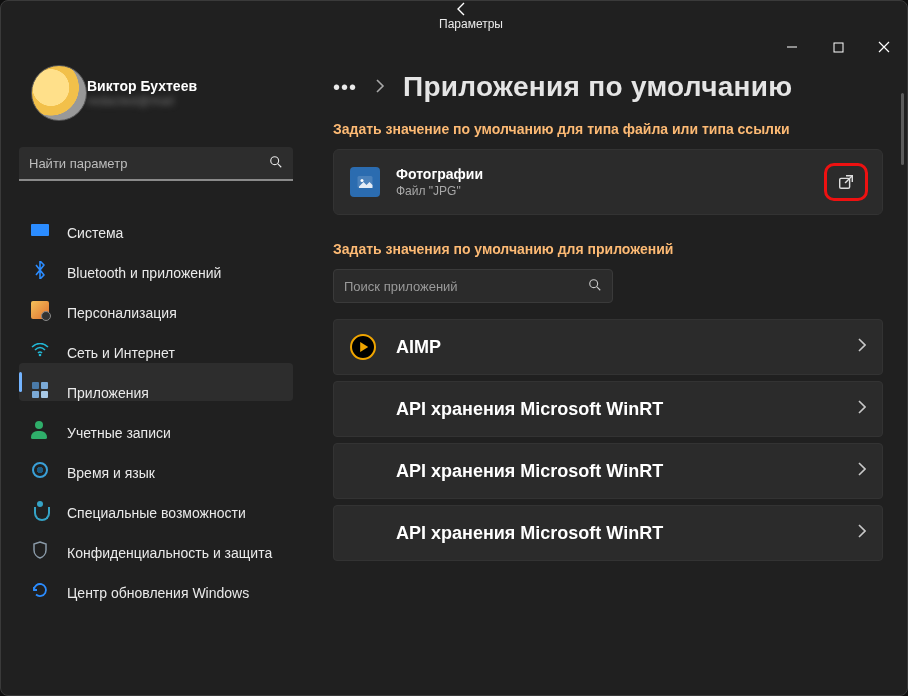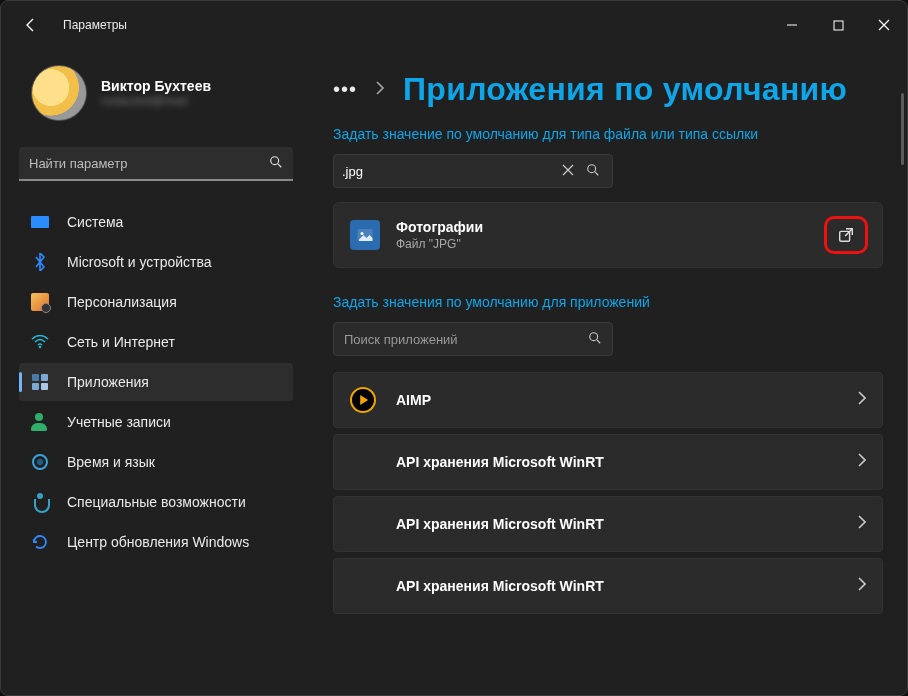--- a/index.html
+++ b/index.html
@@ -7,7 +7,7 @@
   .window { width: 908px; height: 696px; background: #202020; border: 1px solid #3a3a3a; border-radius: 8px; position: relative; overflow: hidden; }
 
   
-  .titlebar { height: 48px; display: flex; align-items: center; padding: 0 0 0 16px; color: #fff; }
+  .titlebar { height: 48px; display: flex; align-items: center; padding: 0 0 0 16px; color: #fff; flex-direction: column; }
   .back-btn { width: 28px; height: 28px; display: flex; align-items: center; justify-content: center; color: #fff; font-size: 16px; cursor: pointer; }
   .title { margin-left: 18px; font-size: 12px; color: #eaeaea; }
   .win-controls { margin-left: auto; display: flex; }

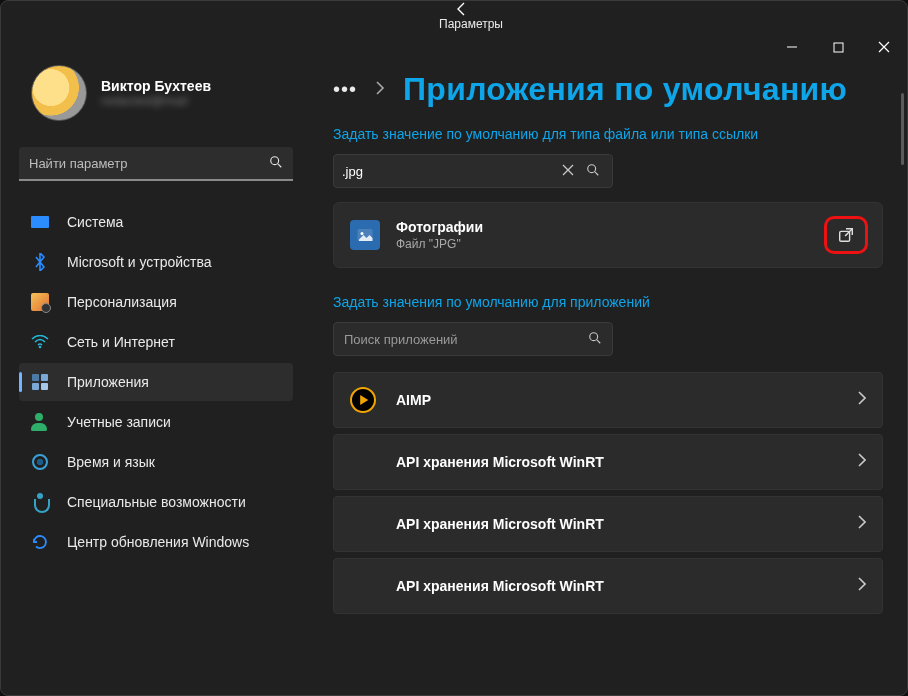--- a/index.html
+++ b/index.html
@@ -21,7 +21,7 @@
   .sidebar { width: 308px; padding: 12px 10px 0 12px; display: flex; flex-direction: column; }
   .profile { display: flex; align-items: center; padding: 4px 8px 18px 18px; }
   .avatar { width: 56px; height: 56px; border-radius: 50%; background: radial-gradient(circle at 35% 40%, #ffe08a 0 38%, #f2c04a 39% 58%, #999 59% 100%); border:1px solid #555; }
-  .profile-text { margin-left: 14px; color: #fff; }
+  .profile-text { color: #fff; }
   .profile-name { font-size: 14px; font-weight: 600; }
   .profile-sub { font-size: 12px; color: #7a7a7a; filter: blur(3px); letter-spacing: 0.5px; }
 

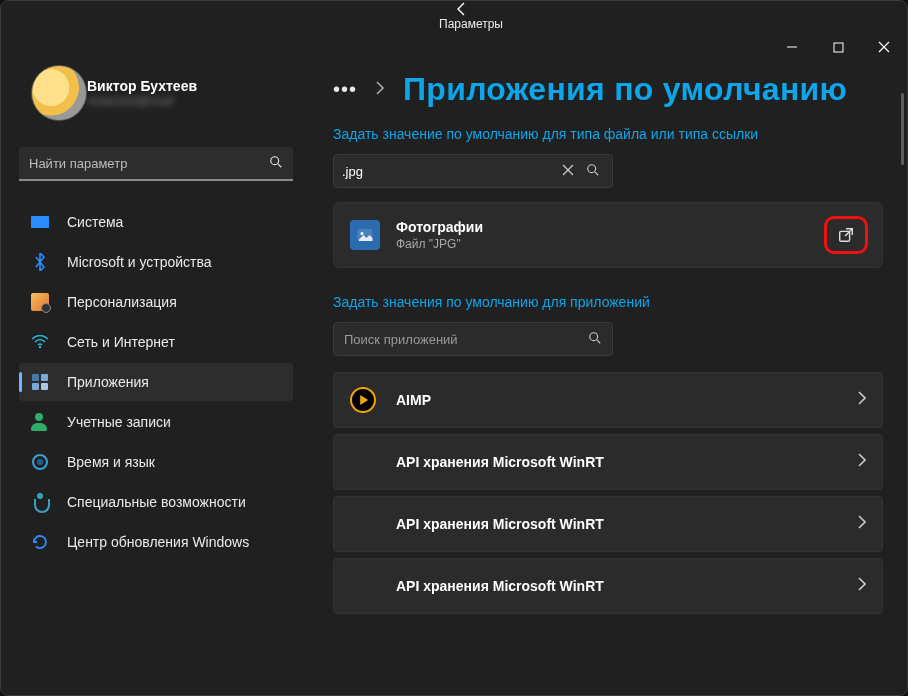--- a/index.html
+++ b/index.html
@@ -41,7 +41,7 @@
   .breadcrumb-row { display: flex; align-items: center; gap: 18px; margin-bottom: 18px; }
   .dots { color: #eaeaea; font-size: 20px; letter-spacing: 1px; cursor:pointer; }
   .chevron-sep { color: #a8a8a8; font-size: 14px; }
-  .page-title { color: #0ea5e9; font-size: 32px; font-weight: 600; letter-spacing: 0.3px; }
+  .page-title { color: #e5e5e5; font-size: 28px; font-weight: 600; letter-spacing: 0.3px; }
 
   .section-label { color: #0ea5e9; font-size: 14px; margin-bottom: 12px; font-weight: 400; }
 

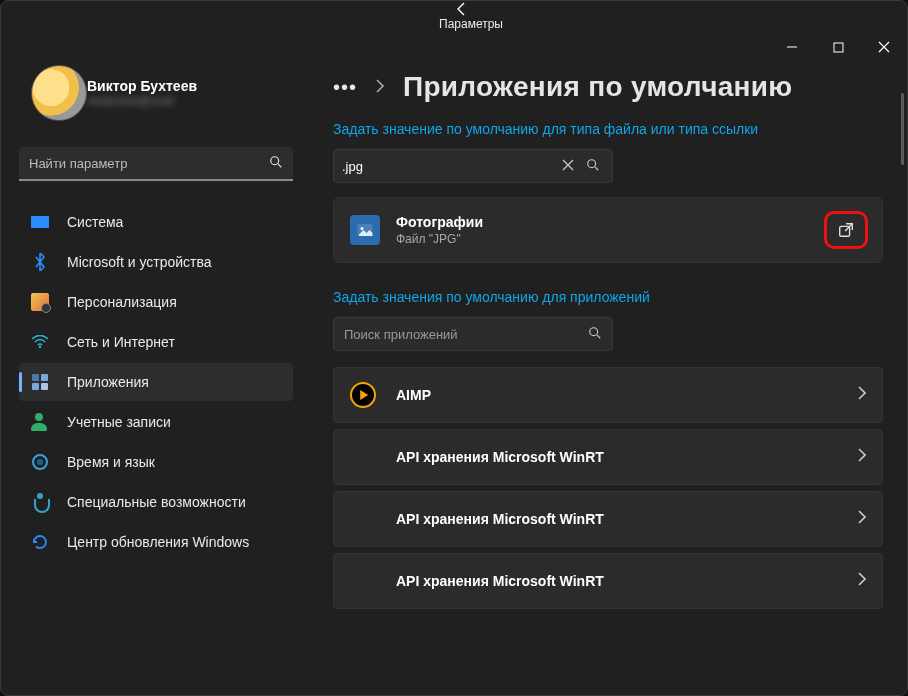--- a/index.html
+++ b/index.html
@@ -43,7 +43,7 @@
   .chevron-sep { color: #a8a8a8; font-size: 14px; }
   .page-title { color: #e5e5e5; font-size: 28px; font-weight: 600; letter-spacing: 0.3px; }
 
-  .section-label { color: #0ea5e9; font-size: 14px; margin-bottom: 12px; font-weight: 400; }
+  .section-label { color: #fdba74; font-size: 14px; margin-bottom: 12px; font-weight: 700; }
 
   .ext-search { width: 280px; height: 34px; background: #2b2b2b; border: 1px solid #3a3a3a; border-radius: 4px; display: flex; align-items: center; padding: 0 8px; margin-bottom: 14px; }
   .ext-search input { flex:1; background: transparent; border:none; outline:none; color:#fff; font-size:13px; }

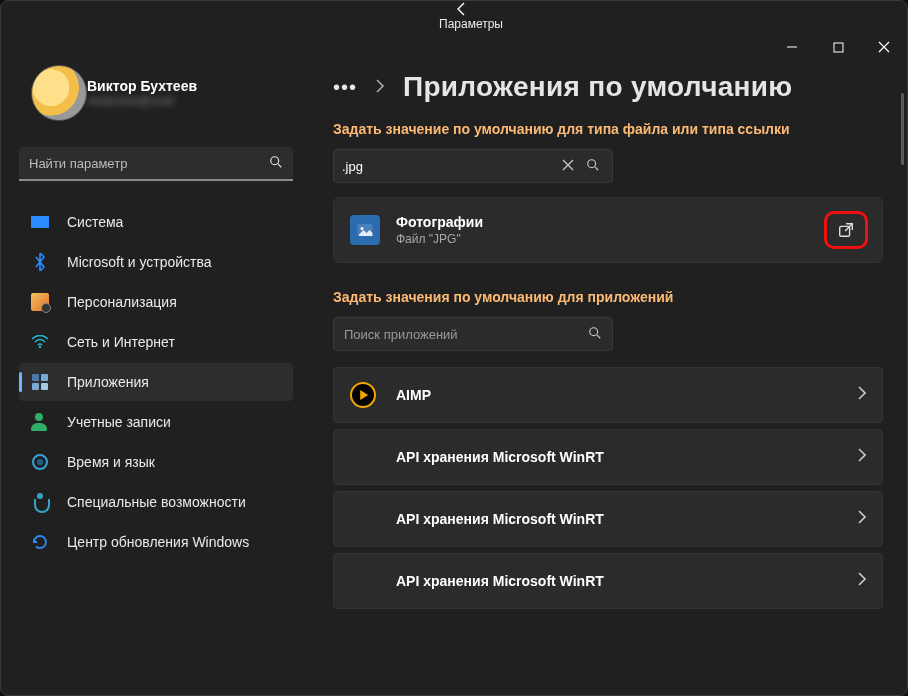--- a/index.html
+++ b/index.html
@@ -233,20 +233,6 @@
 
       <div class="section-label">Задать значение по умолчанию для типа файла или типа ссылки</div>
 
-      <div class="ext-search">
-        <input value=".jpg" style="">
-        <span class="clear-x">
-          <svg width="12" height="12" viewBox="0 0 12 12">
-              <path d="M1 1 L11 11 M11 1 L1 11" stroke="#c8c8c8" stroke-width="1.3"></path>
-            </svg>
-        </span>
-        <span class="mag">
-          <svg width="14" height="14" viewBox="0 0 16 16">
-              <circle cx="6.5" cy="6.5" r="4.5" stroke="#c8c8c8" stroke-width="1.3" fill="none"></circle>
-              <line x1="10.2" y1="10.2" x2="14" y2="14" stroke="#c8c8c8" stroke-width="1.3"></line>
-            </svg>
-        </span>
-      </div>
 
       <div class="result-card">
         <div class="app-icon">

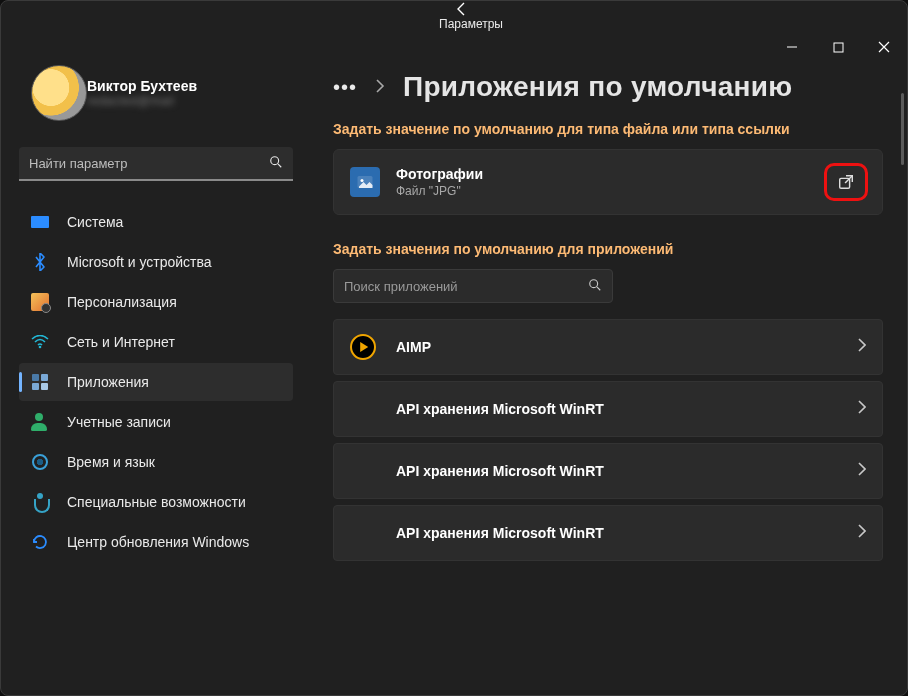--- a/index.html
+++ b/index.html
@@ -31,7 +31,7 @@
   .search .icon { color: #e6e6e6; font-size: 14px; }
 
   .nav { margin-top: 18px; display: flex; flex-direction: column; gap: 2px; padding: 0 6px; }
-  .nav-item { height: 38px; display: flex; align-items: center; padding: 0 10px; border-radius: 4px; color: #eaeaea; font-size: 14px; cursor: pointer; position: relative; }
+  .nav-item { height: 38px; display: flex; align-items: flex-end; padding: 0 10px; border-radius: 4px; color: #eaeaea; font-size: 14px; cursor: pointer; position: relative; }
   .nav-item.active { background: #2d2d2d; }
   .nav-item.active::before { content:""; position:absolute; left:0; top:9px; bottom:9px; width:3px; background:#74b4ff; border-radius:2px; }
   .nav-item .ni-icon { width: 22px; height: 22px; margin-right: 16px; display:flex; align-items:center; justify-content:center; font-size:16px; }

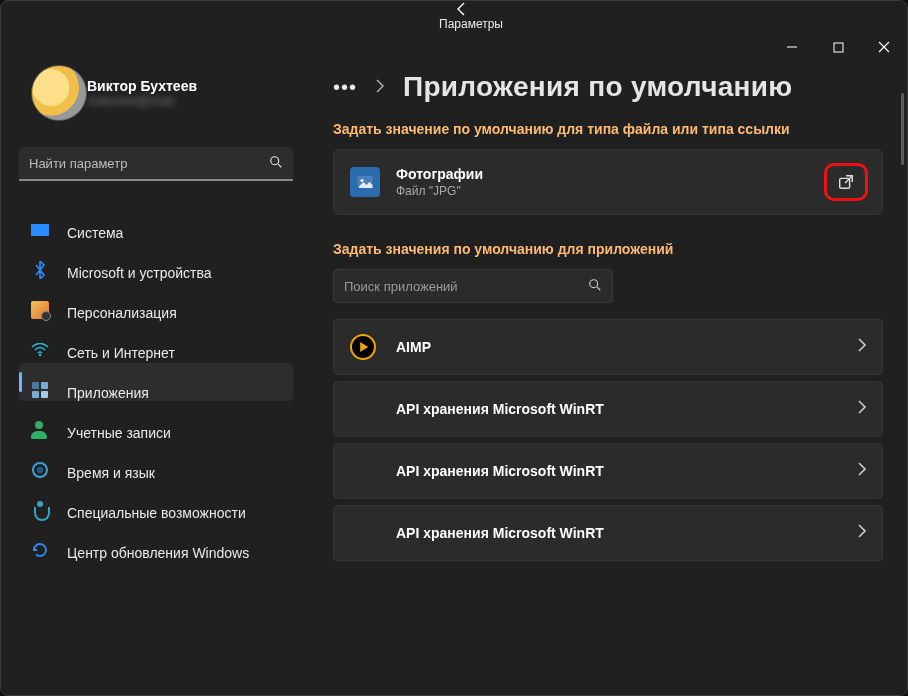--- a/index.html
+++ b/index.html
@@ -162,7 +162,7 @@
                 <path d="M3 4 L11 14 L7 18 L7 0 L11 4 L3 14" stroke="#2b8cff" stroke-width="1.6" fill="none" stroke-linejoin="round"></path>
               </svg>
           </span>
-          <span>Microsoft и устройства</span>
+          <span>Bluetooth и приложений</span>
         </div>
         <div class="nav-item">
           <span class="ni-icon">

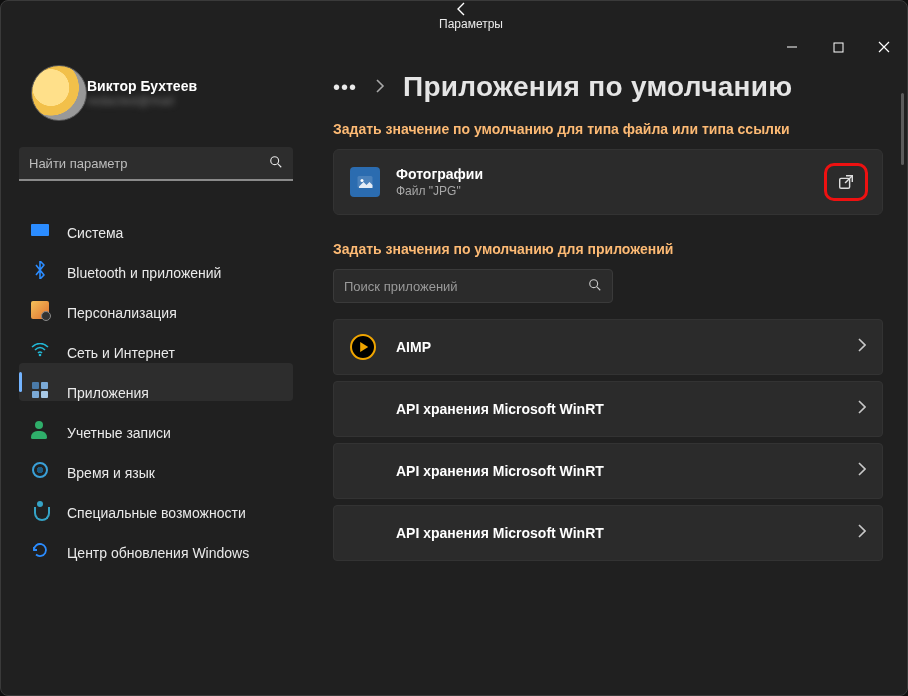--- a/index.html
+++ b/index.html
@@ -66,7 +66,7 @@
   .app-list { display:flex; flex-direction:column; gap:6px; }
   .app-row { height:56px; background:#2b2b2b; border:1px solid #333; border-radius:4px; display:flex; align-items:center; padding:0 16px; cursor:pointer; }
   .app-row .row-icon { width:26px; height:26px; border-radius:50%; margin-right:20px; display:flex; align-items:center; justify-content:center; }
-  .app-row .row-label { flex:1; color:#fff; font-size:14px; font-weight:600; }
+  .app-row .row-label { flex:1; color:#fff; font-size:18px; font-weight:600; }
   .app-row .row-icon.empty { visibility:hidden; }
   .app-row .chev { color:#c8c8c8; font-size:16px; }
 

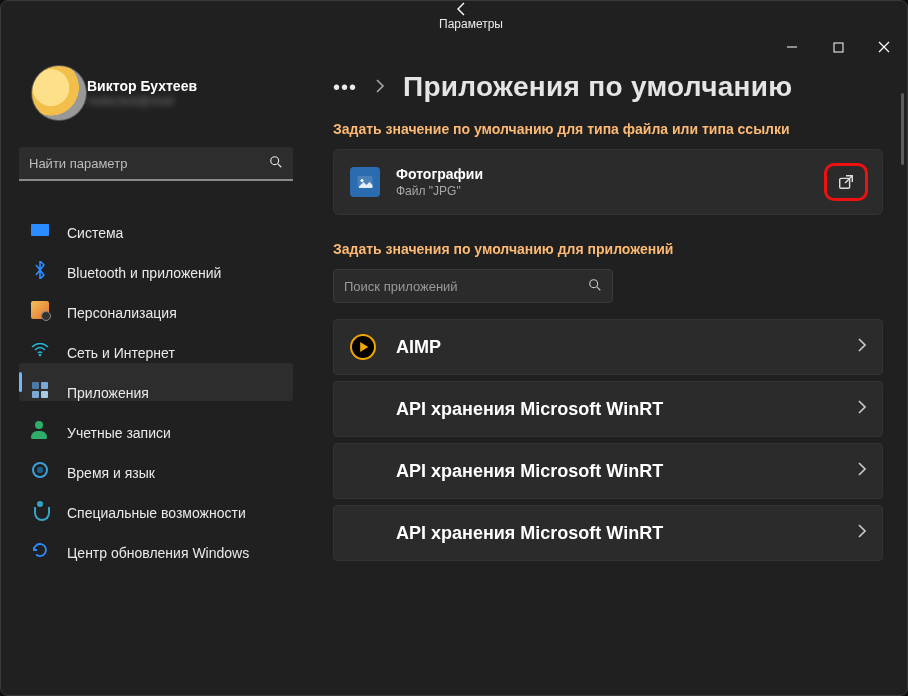--- a/index.html
+++ b/index.html
@@ -209,6 +209,14 @@
           <span>Специальные возможности</span>
         </div>
         <div class="nav-item">
+          <span class="ni-icon ic-priv">
+            <svg width="16" height="18" viewBox="0 0 16 18">
+                <path d="M8 1 L14 3 V9 C14 13 11 16 8 17 C5 16 2 13 2 9 V3 Z" stroke="#8a9aa8" stroke-width="1.5" fill="none"></path>
+              </svg>
+          </span>
+          <span>Конфиденциальность и защита</span>
+        </div>
+        <div class="nav-item">
           <span class="ni-icon ic-upd">
             <svg width="18" height="18" viewBox="0 0 18 18">
                 <path d="M3 9 A6 6 0 1 1 5 13.5" stroke="#2b8cff" stroke-width="1.8" fill="none"></path>

